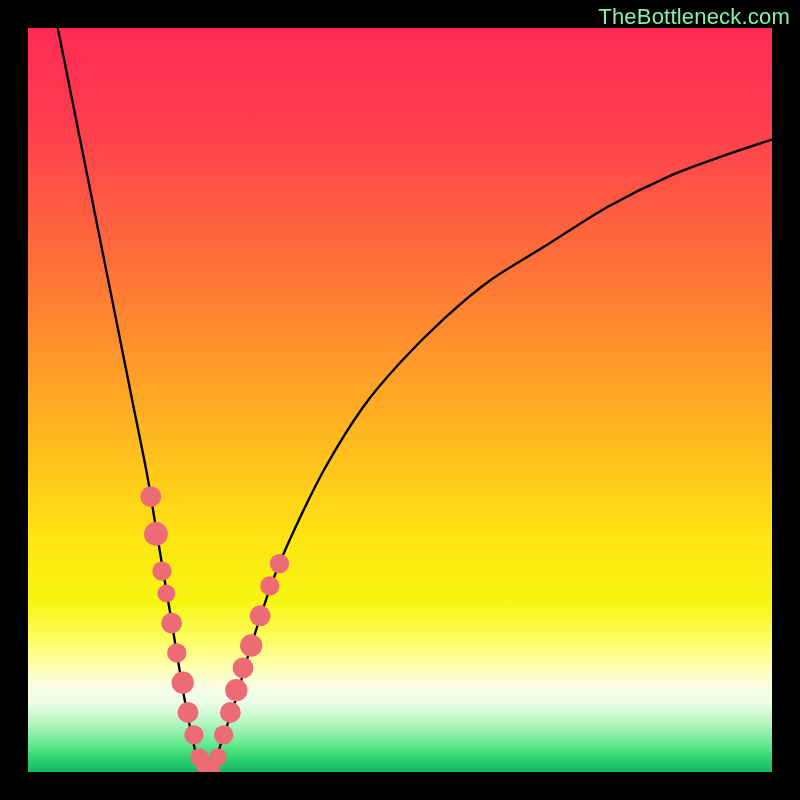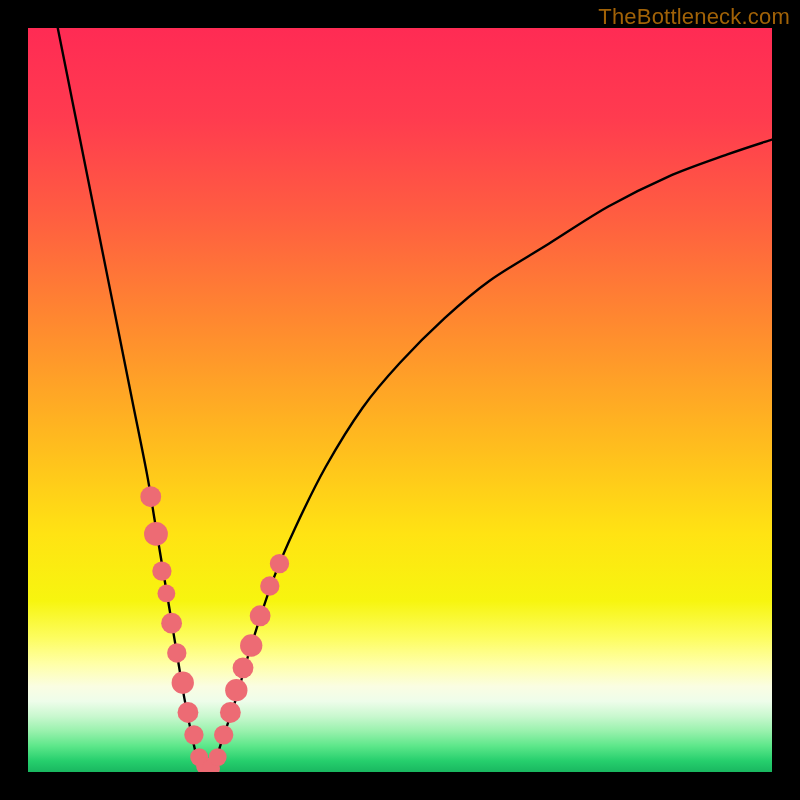--- a/index.html
+++ b/index.html
@@ -32,7 +32,7 @@
     position: absolute;
     top: 4px;
     right: 10px;
-    color: #a16207;
+    color: #86efac;
     font-size: 22px;
     font-weight: 400;
     letter-spacing: 0.2px;

